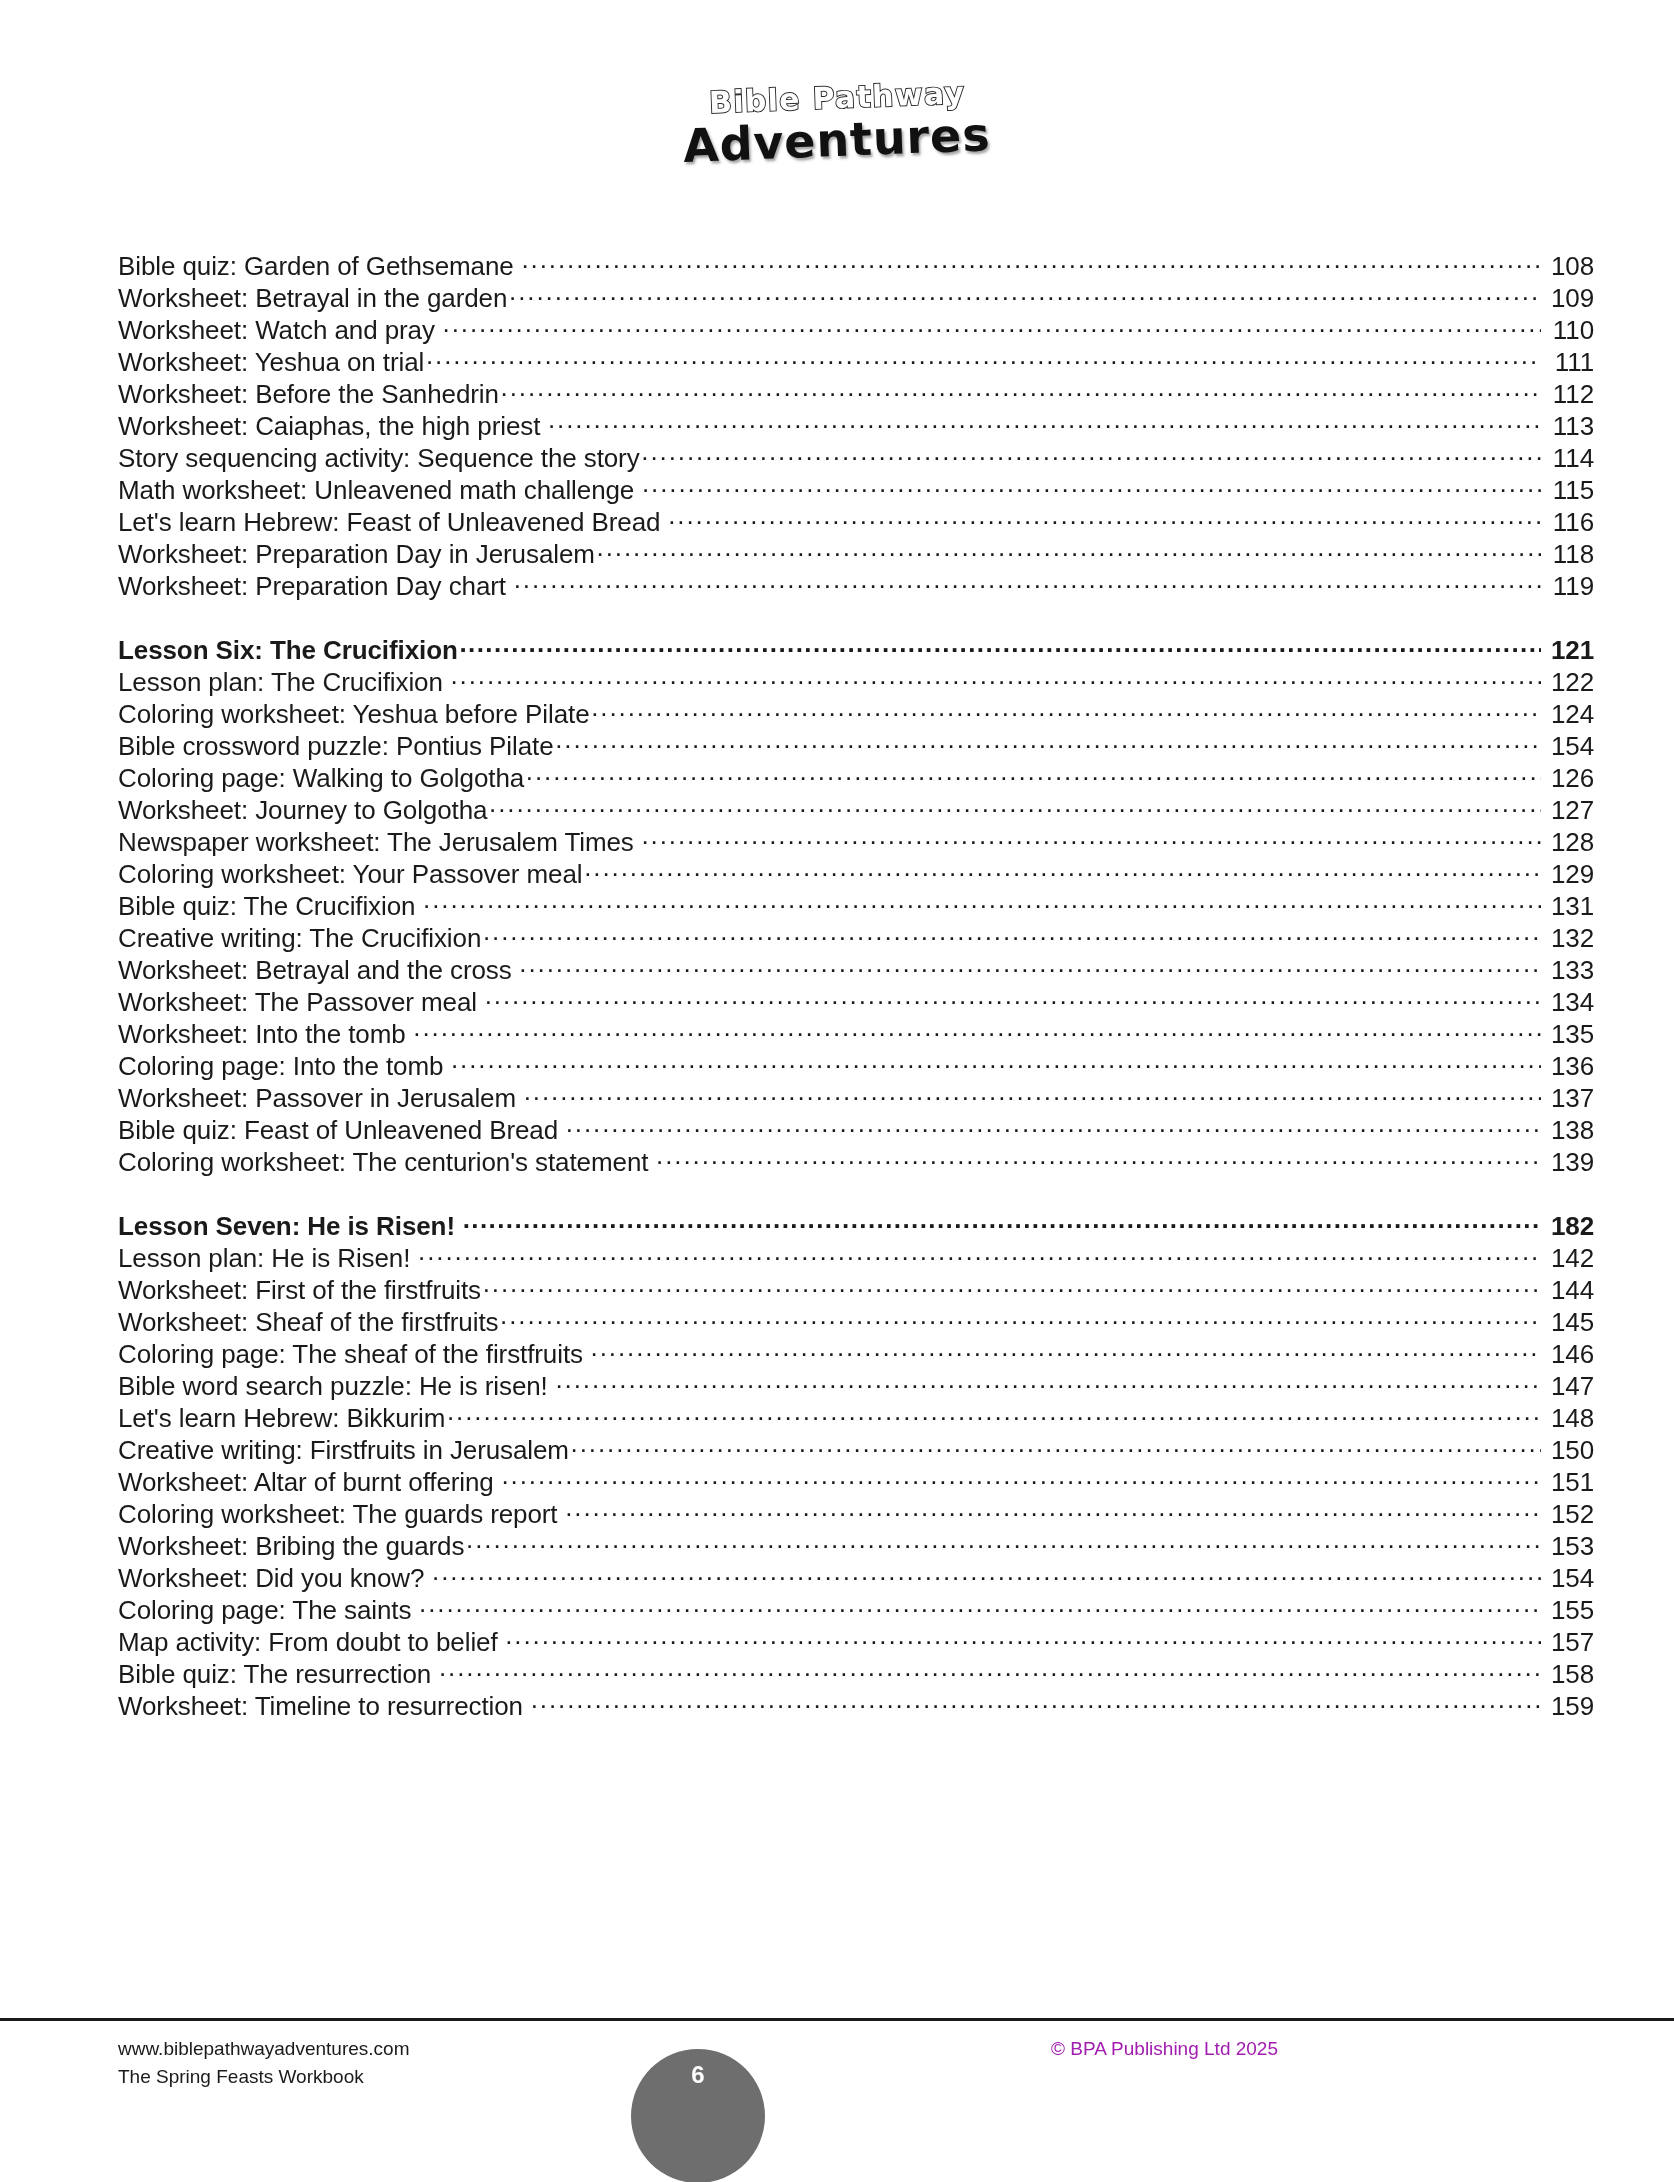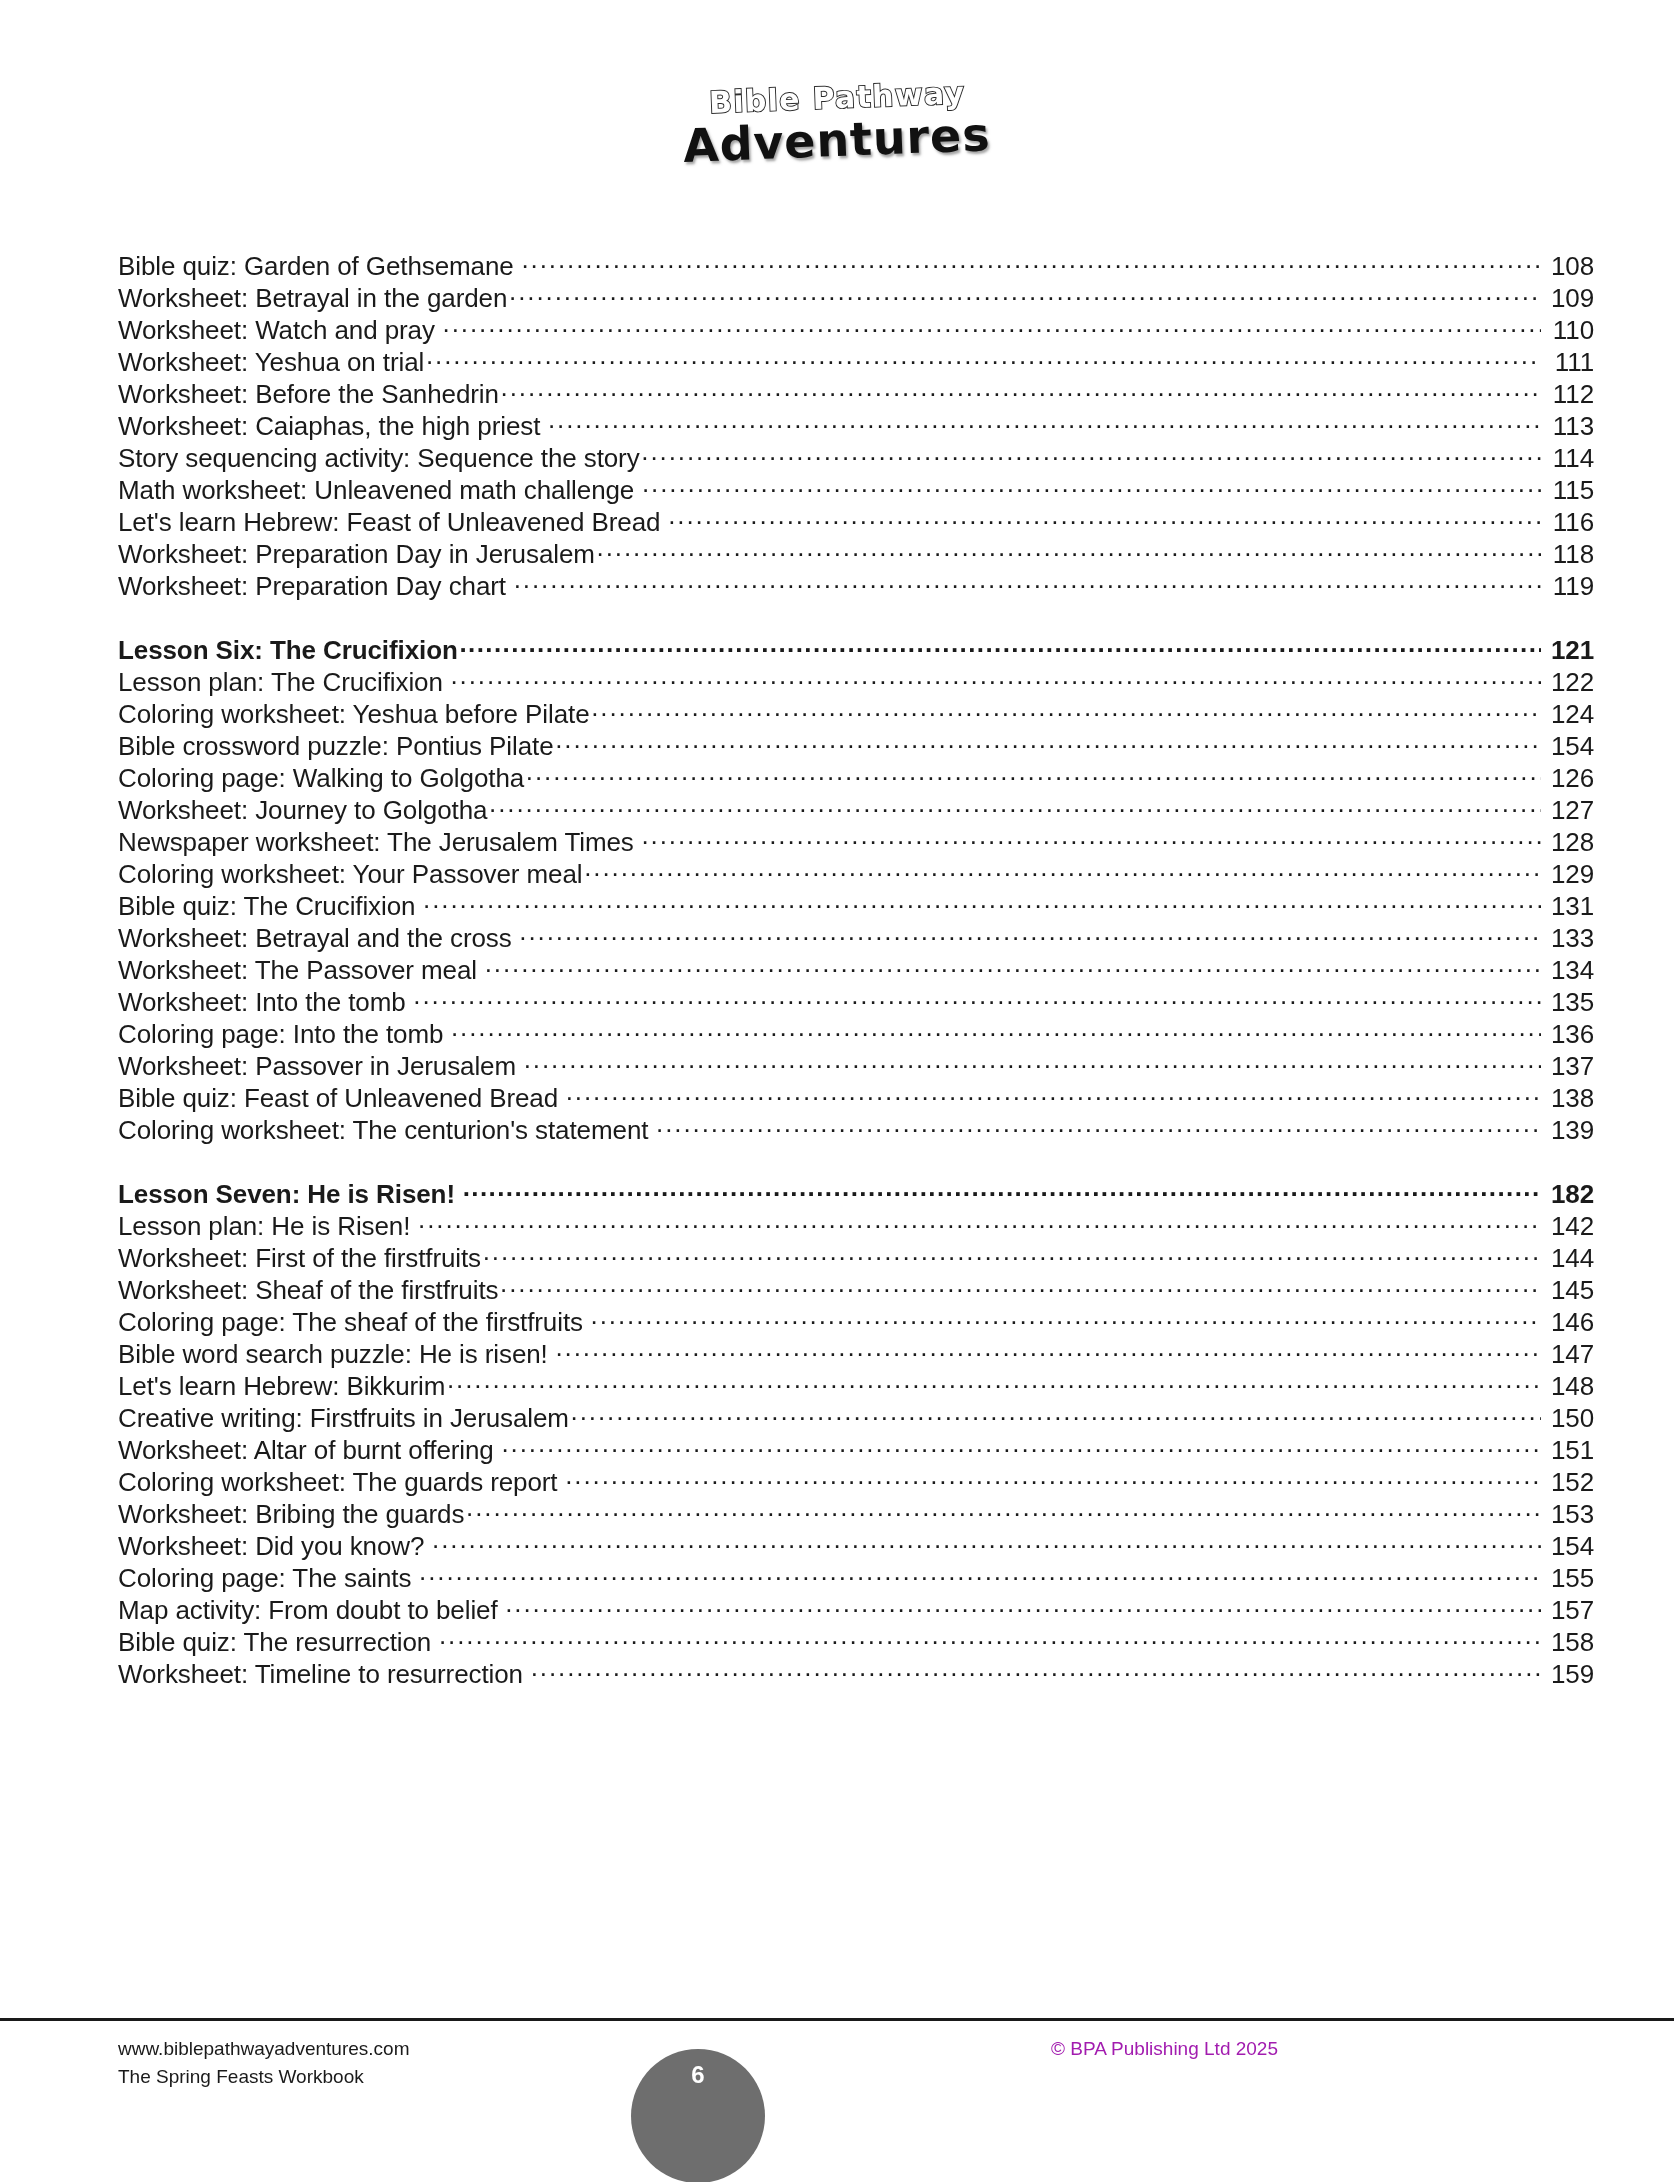--- a/index.html
+++ b/index.html
@@ -271,6 +271,11 @@
       <span class="toc-label">Bible quiz: The Crucifixion</span>
       <span class="toc-leader"></span>
       <span class="toc-page">131</span>
+    </div>
+    <div class="toc-row">
+      <span class="toc-label">Creative writing: The Crucifixion</span>
+      <span class="toc-leader"></span>
+      <span class="toc-page">132</span>
     </div>
     <div class="toc-row gap">
       <span class="toc-label">Worksheet: Betrayal and the cross</span>

